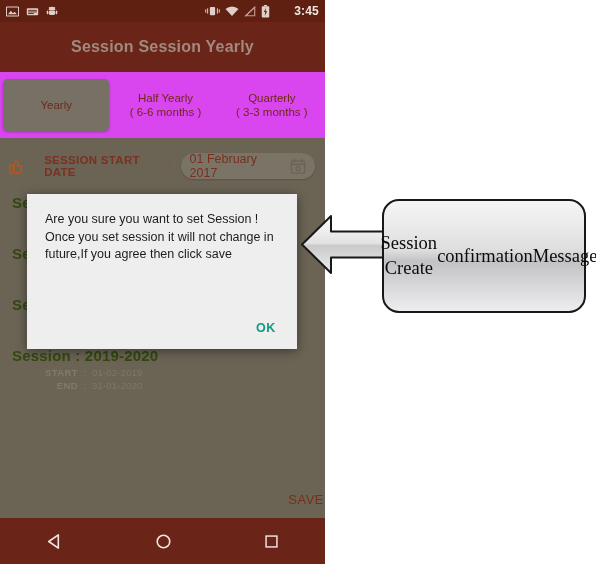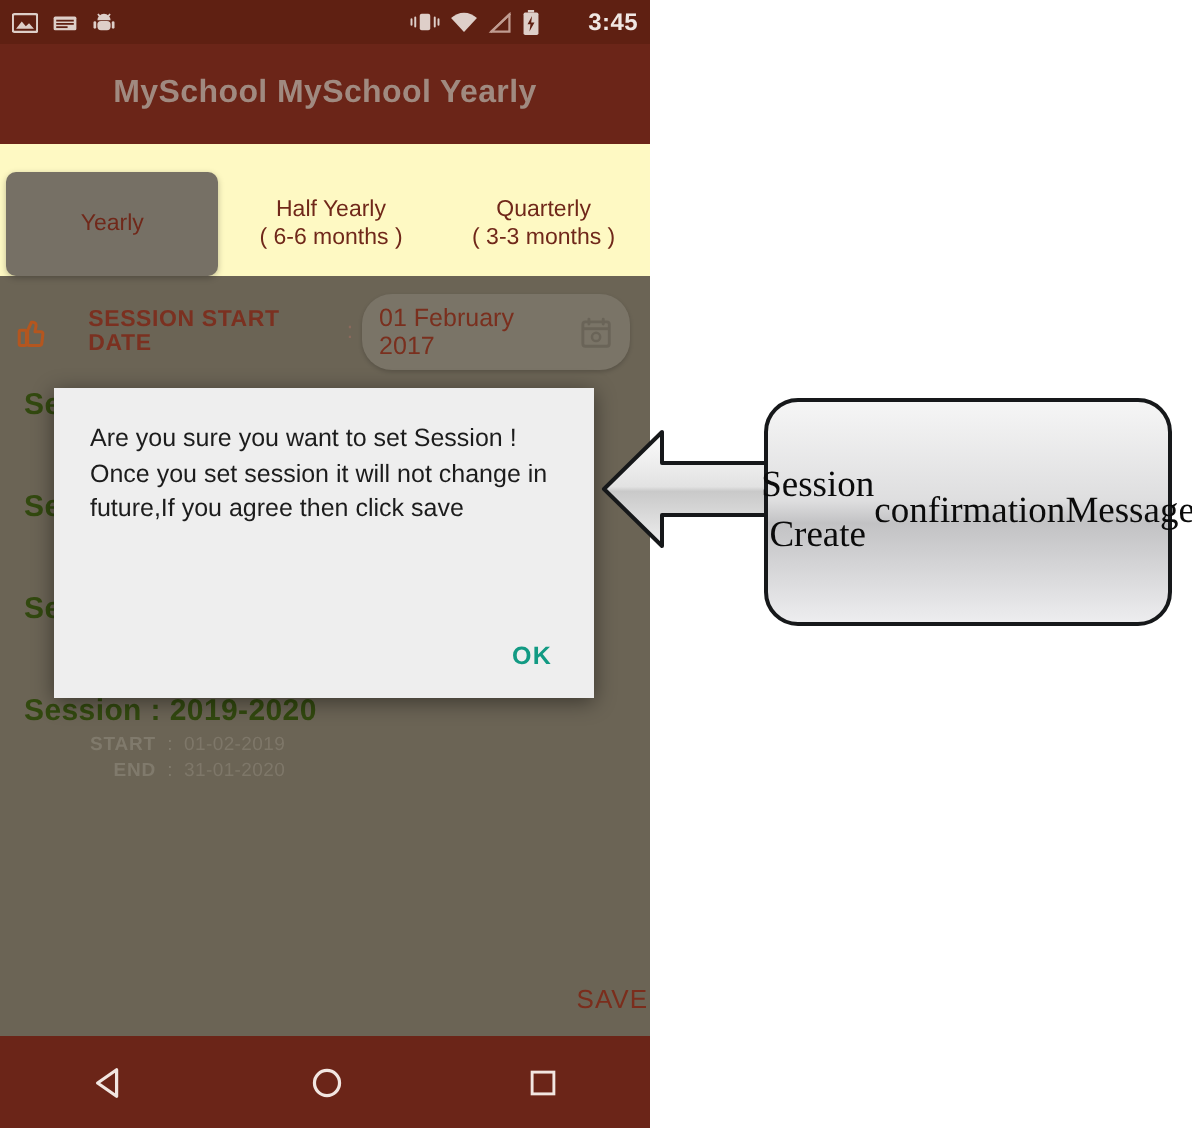--- a/index.html
+++ b/index.html
@@ -250,7 +250,7 @@
   </div>
 
   <div id="appbar">
-    <div id="appbar-title">MySchool MySchool Yearly</div>
+    <div id="appbar-title">Session Session Yearly</div>
   </div>
 
   <div id="tabs">

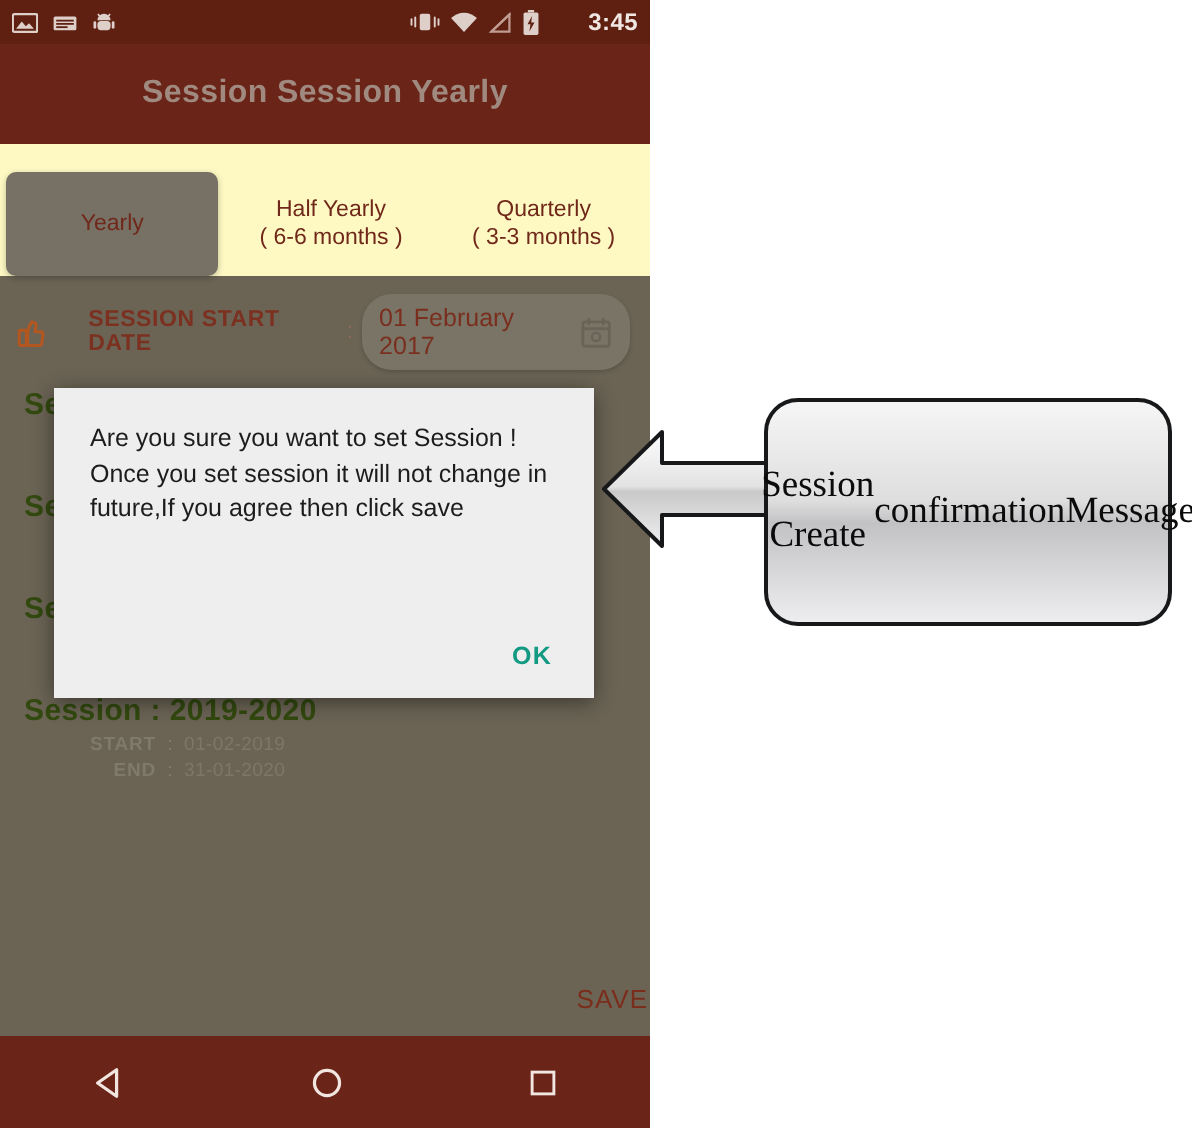--- a/index.html
+++ b/index.html
@@ -56,8 +56,8 @@
   #tabs {
     position: absolute; left: 0; top: 72px;
     width: 325px; height: 66px;
-    background: #fef9c3;
-    display: flex; align-items: flex-end;
+    background: #d946ef;
+    display: flex; align-items: center;
   }
   .tab {
     flex: 1 1 0;

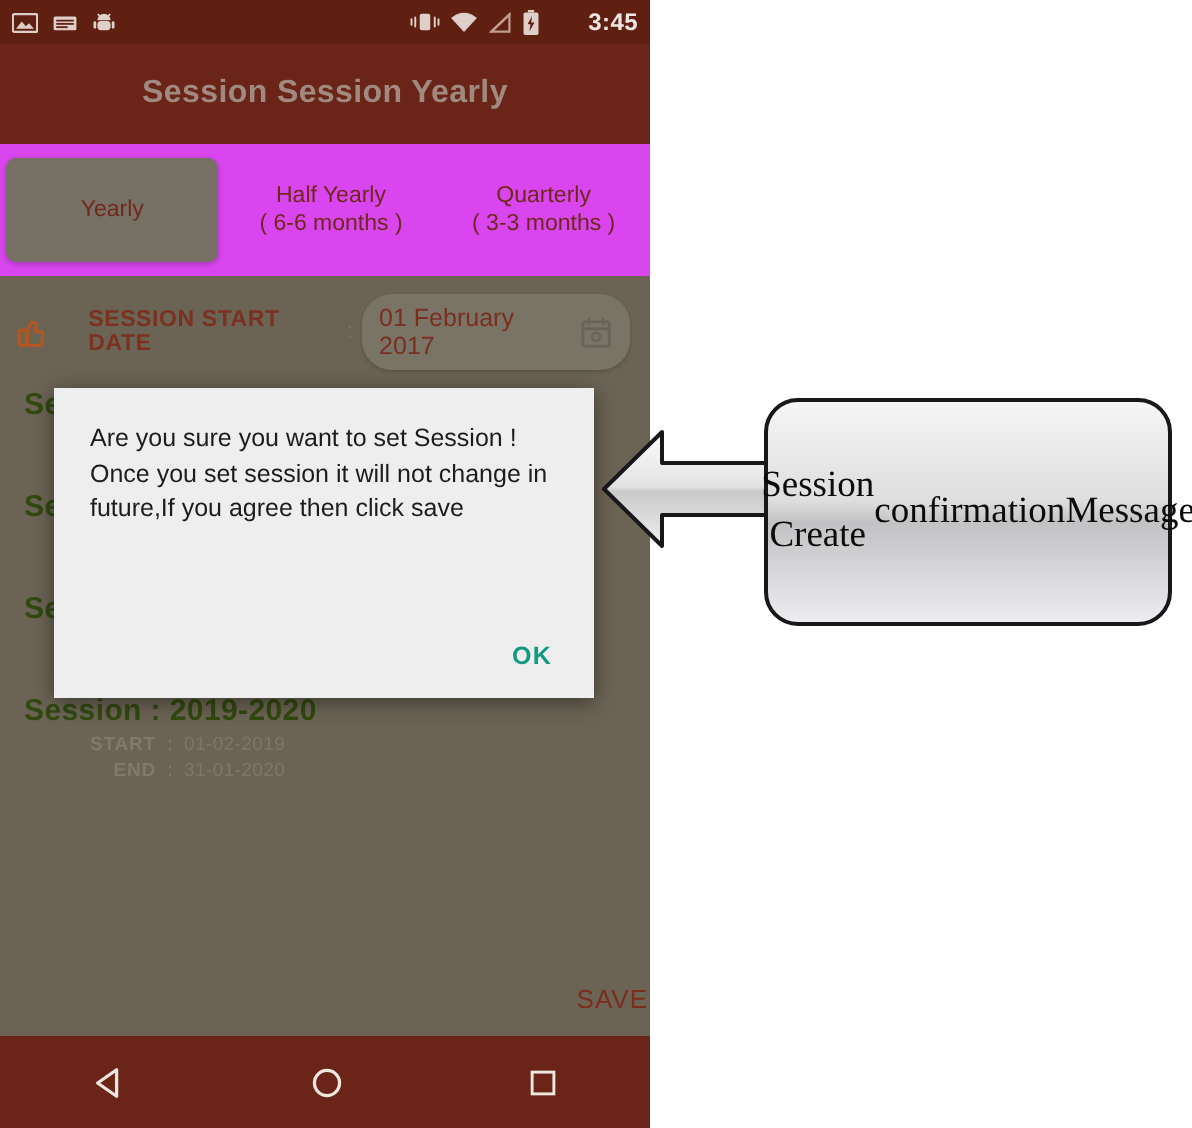--- a/index.html
+++ b/index.html
@@ -96,7 +96,7 @@
   #date-field {
     background: #7a7467;
     border-radius: 15px;
-    height: 38px;
+    height: 26px;
     display: flex; align-items: center;
     padding: 0 9px;
     gap: 7px;

